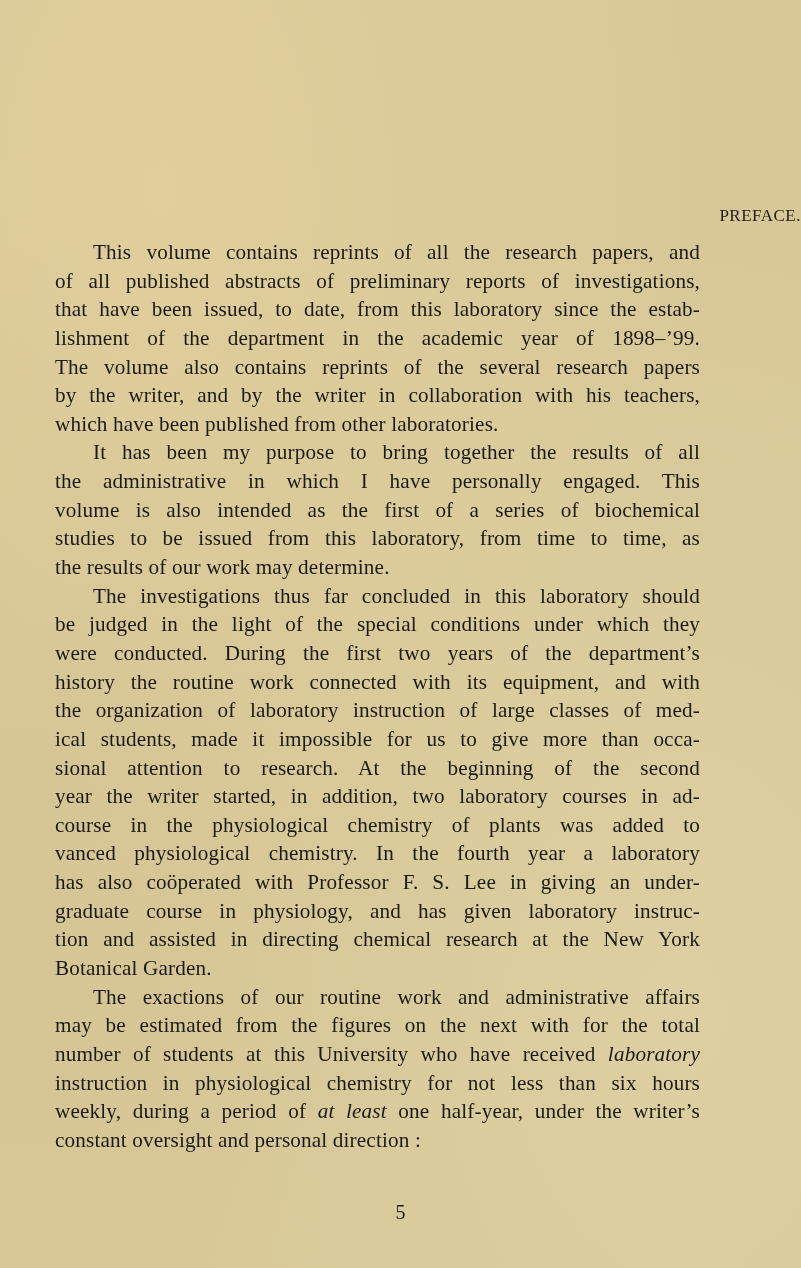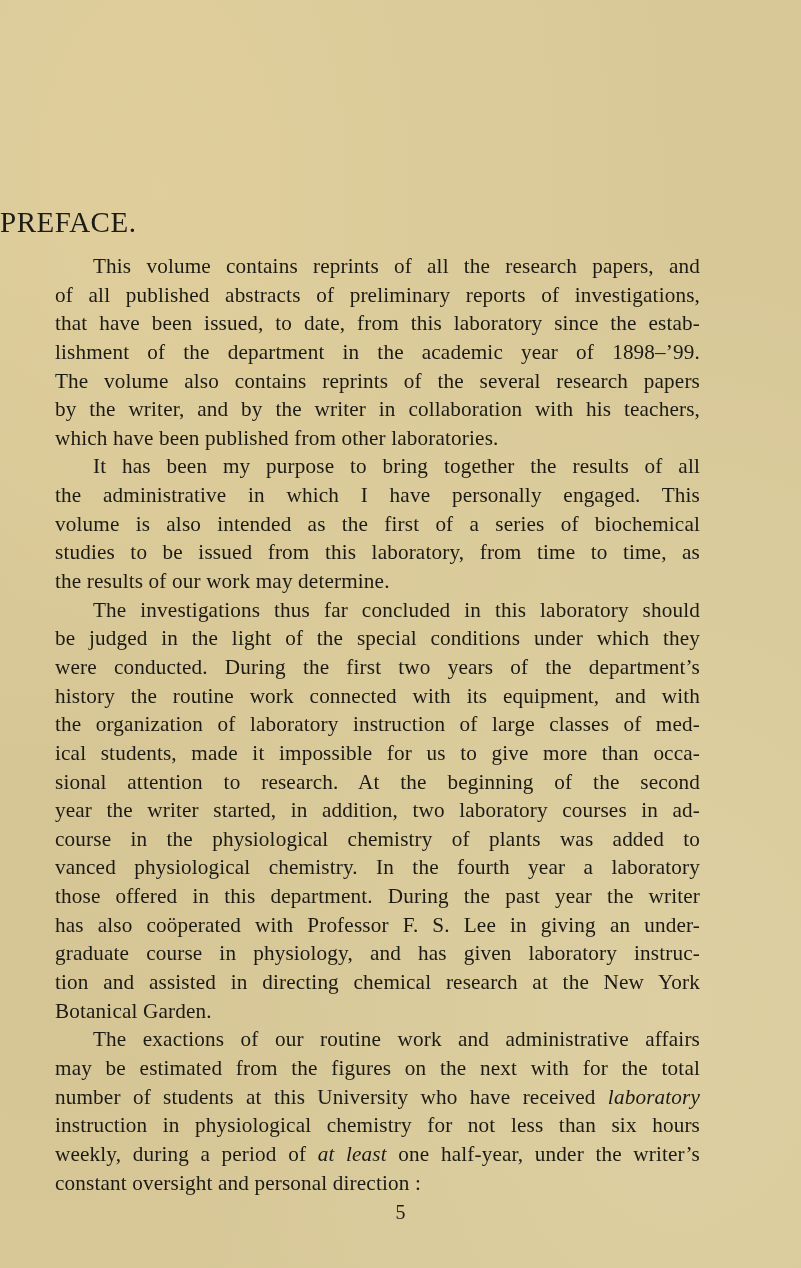--- a/index.html
+++ b/index.html
@@ -31,8 +31,8 @@
       top: 206px;
       left: 0;
       width: 801px;
-      text-align: left;
-      font-size: 29px;
+      text-align: right;
+      font-size: 17px;
       letter-spacing: 0.5px;
       color: #1e1c16;
     }

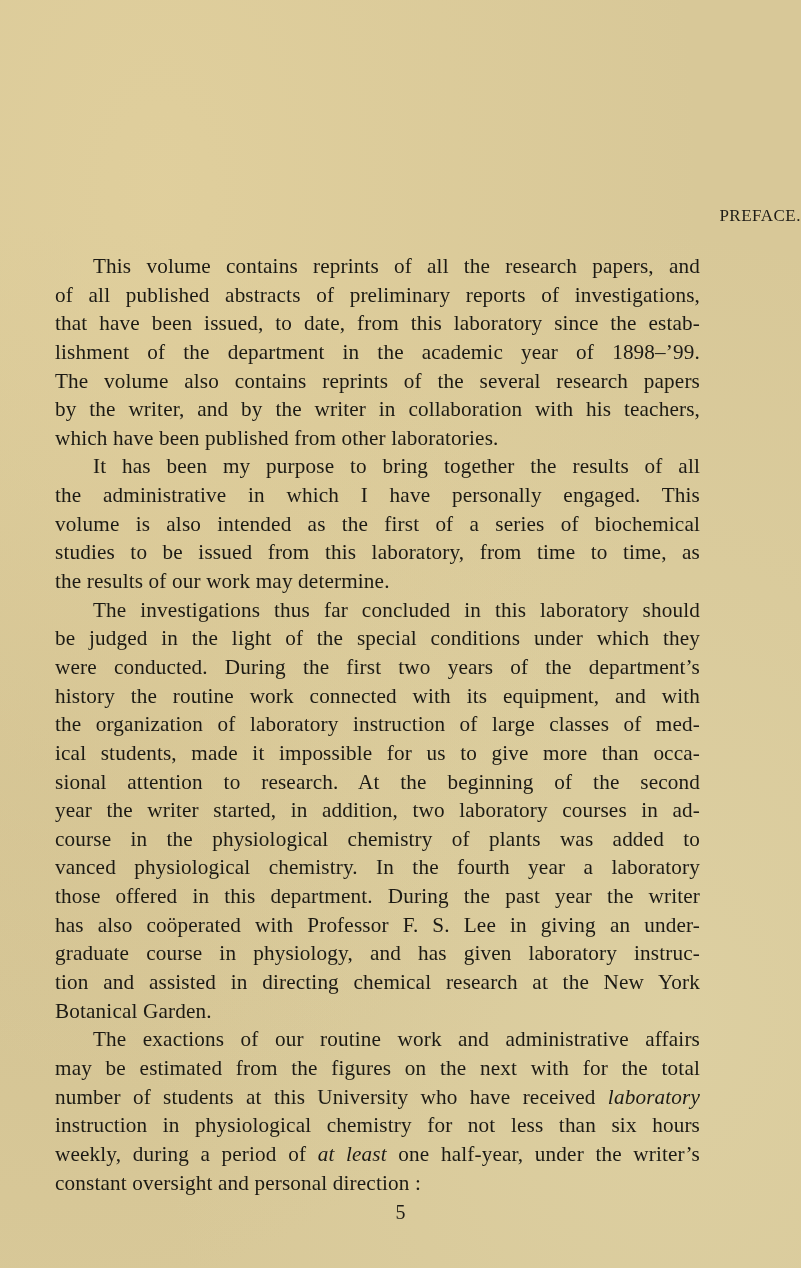--- a/index.html
+++ b/index.html
@@ -39,7 +39,7 @@
     .body-text {
       position: absolute;
       left: 55px;
-      top: 252px;
+      top: 238px;
       width: 645px;
     }
     .line {

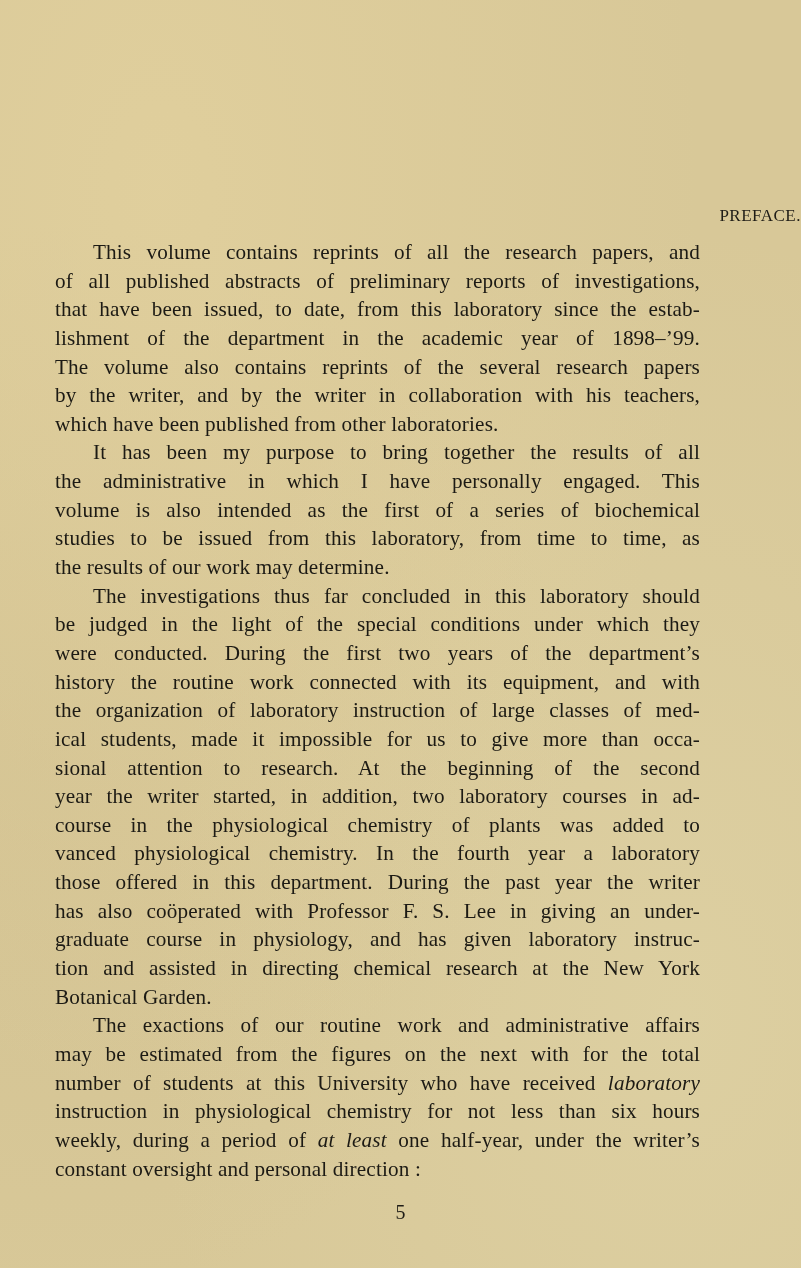--- a/index.html
+++ b/index.html
@@ -104,7 +104,6 @@
     <span class="line">year the writer started, in addition, two laboratory courses in ad-</span>
     <span class="line">course in the physiological chemistry of plants was added to</span>
     <span class="line">vanced physiological chemistry. In the fourth year a laboratory</span>
-    <span class="line">those offered in this department. During the past year the writer</span>
     <span class="line">has also coöperated with Professor F. S. Lee in giving an under-</span>
     <span class="line">graduate course in physiology, and has given laboratory instruc-</span>
     <span class="line">tion and assisted in directing chemical research at the New York</span>

